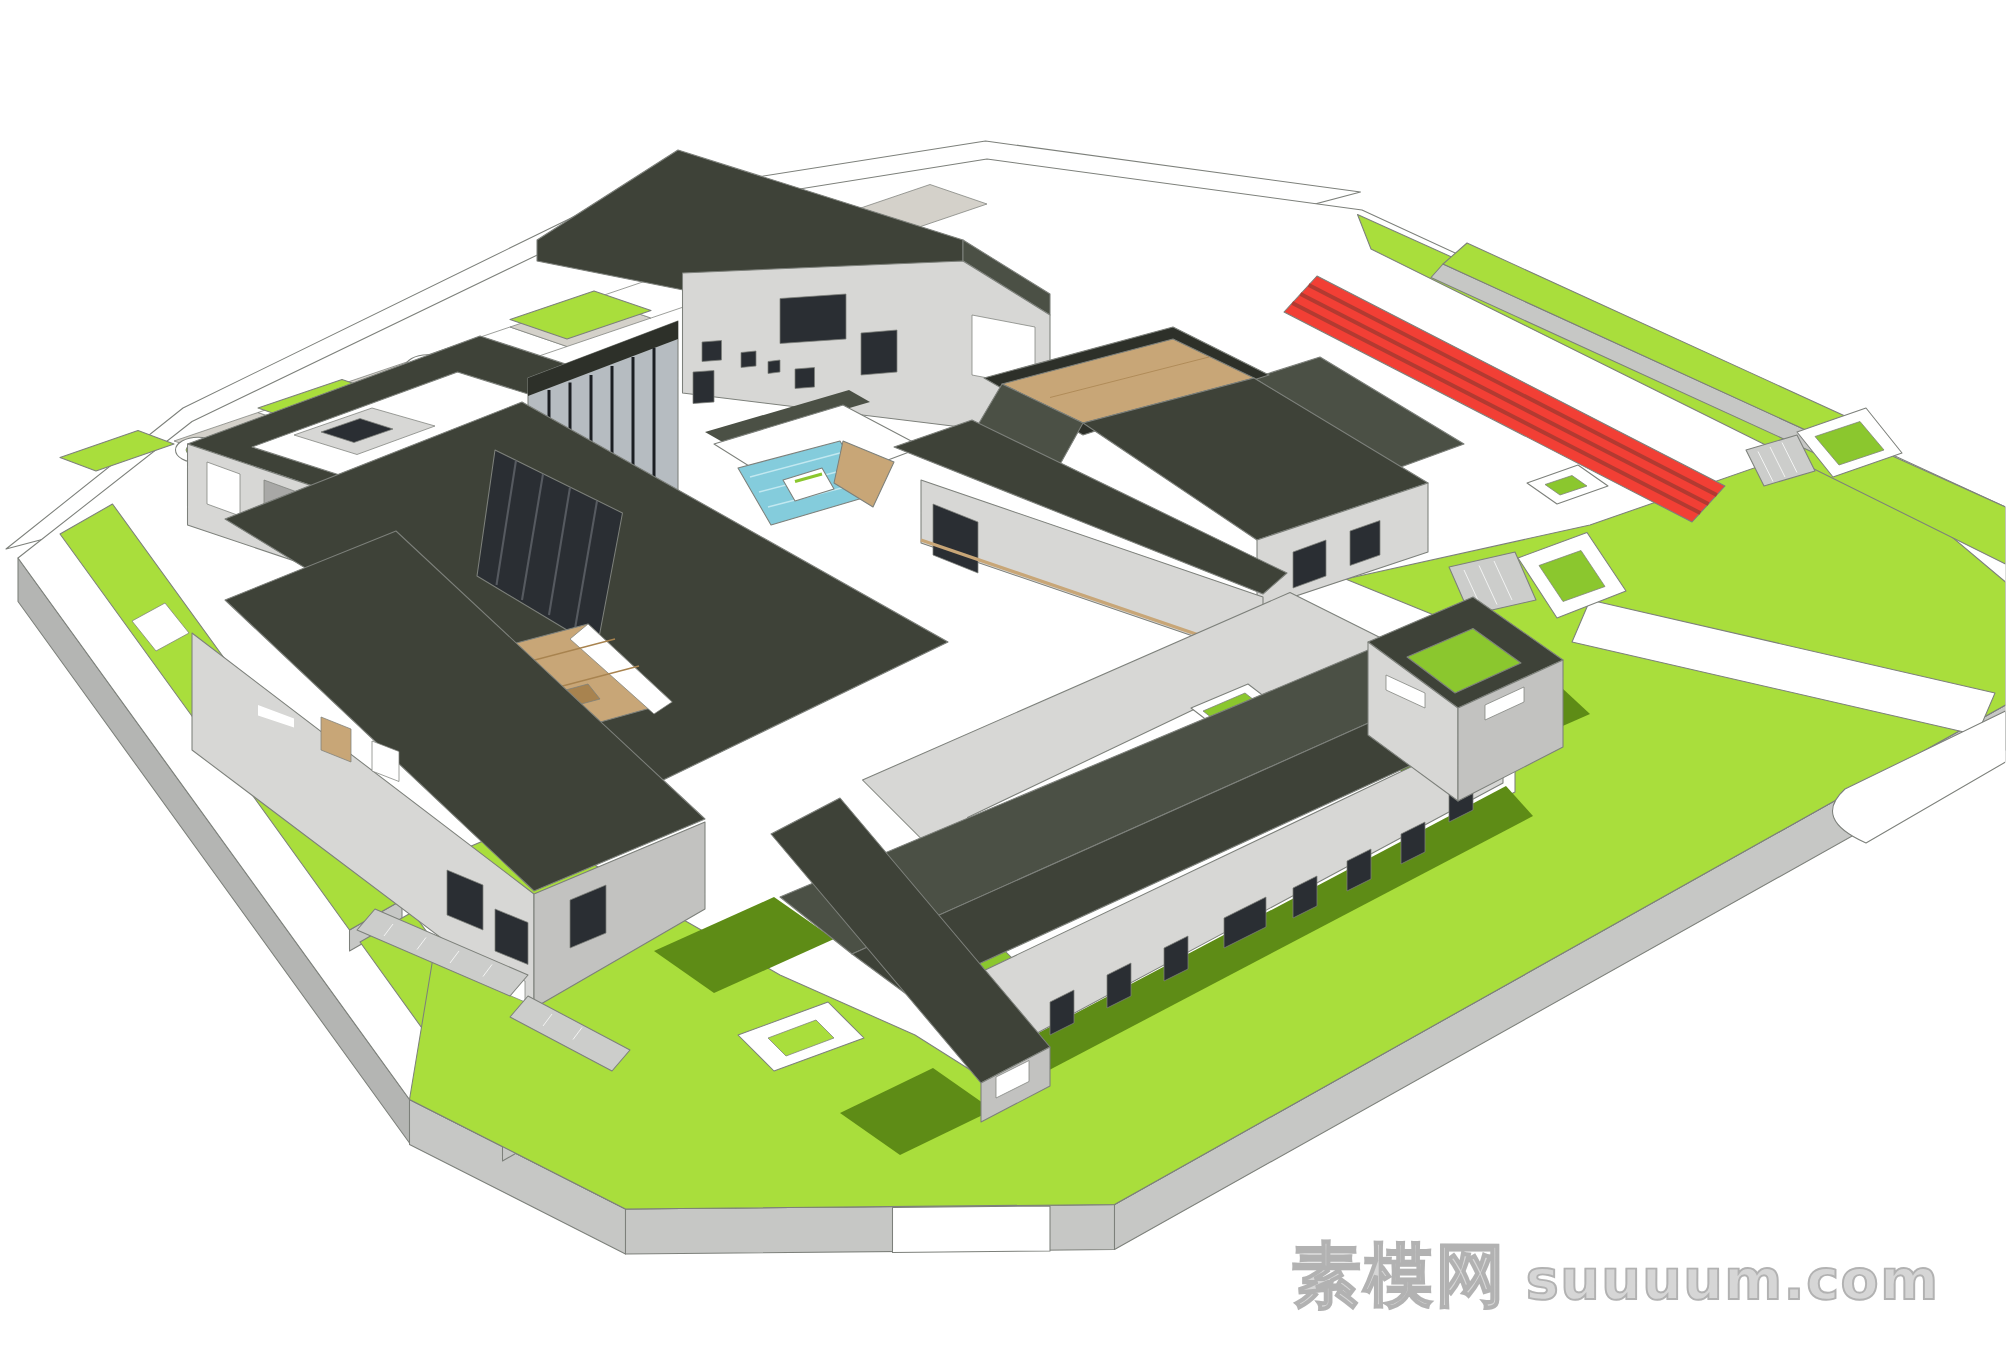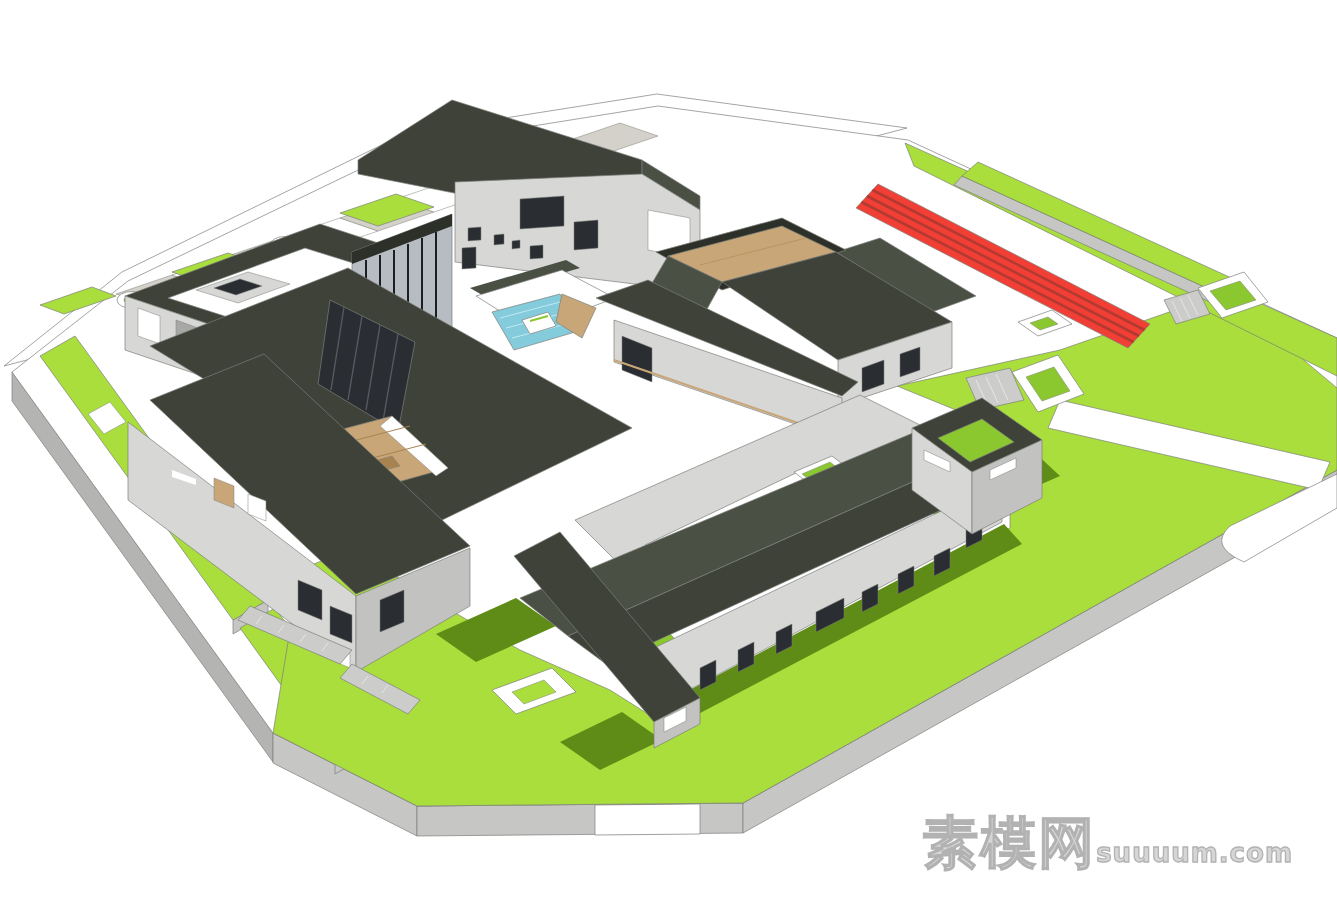--- a/index.html
+++ b/index.html
@@ -14,7 +14,7 @@
       -webkit-text-stroke:1.3px #b2b2b2;
       text-shadow:0 0 1px #c6c6c6;
       font-weight:bold;letter-spacing:2px;user-select:none;}
-  .wm .cn{font-size:56px;}
+  .wm .cn{font-size:46px;}
   .wm .latin{font-size:26px;letter-spacing:1px;}
 </style>
 </head>

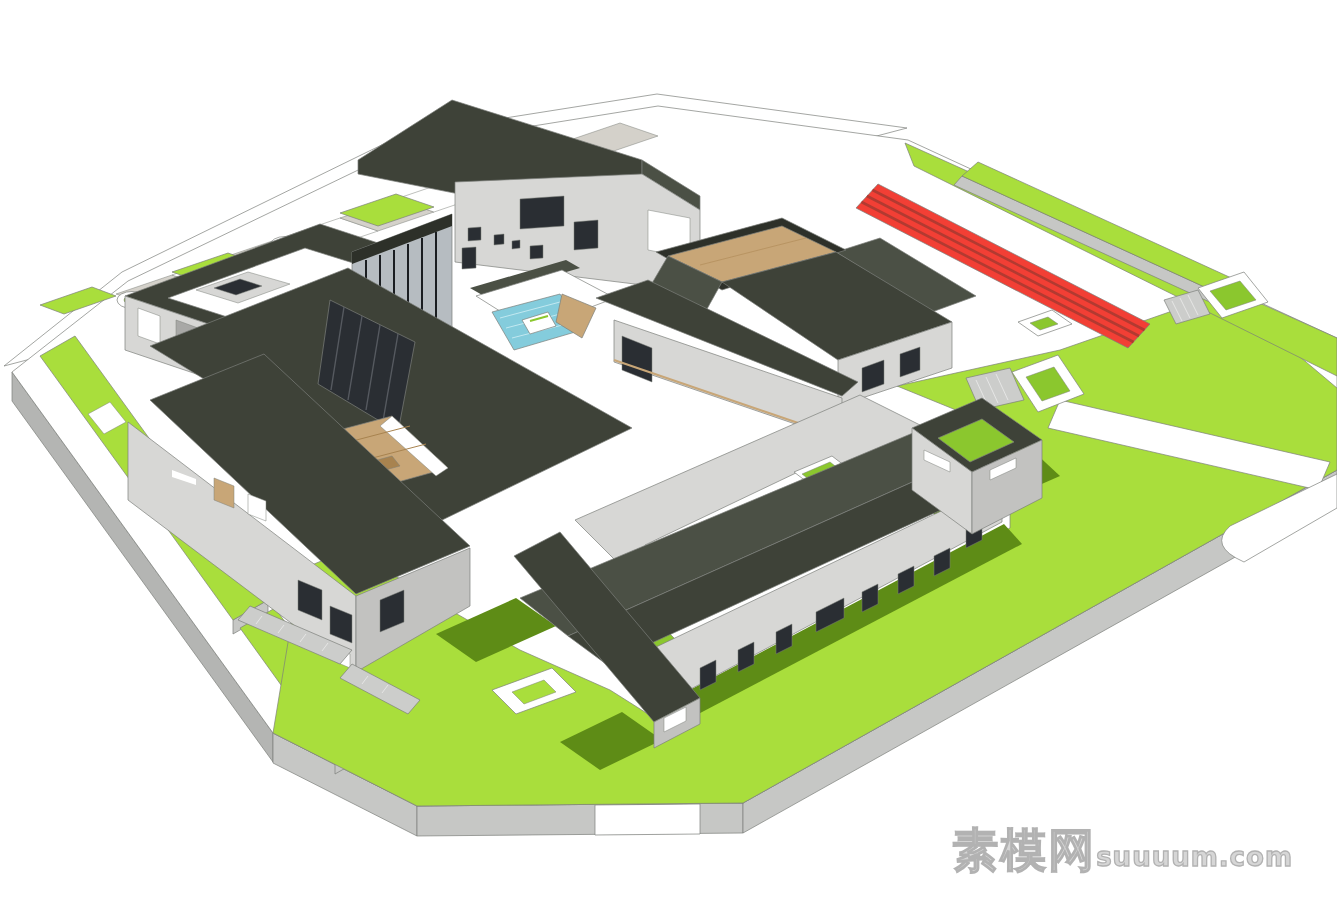--- a/index.html
+++ b/index.html
@@ -15,7 +15,7 @@
       text-shadow:0 0 1px #c6c6c6;
       font-weight:bold;letter-spacing:2px;user-select:none;}
   .wm .cn{font-size:46px;}
-  .wm .latin{font-size:26px;letter-spacing:1px;}
+  .wm .latin{font-size:37px;letter-spacing:1px;margin-left:12px;}
 </style>
 </head>
 <body>

